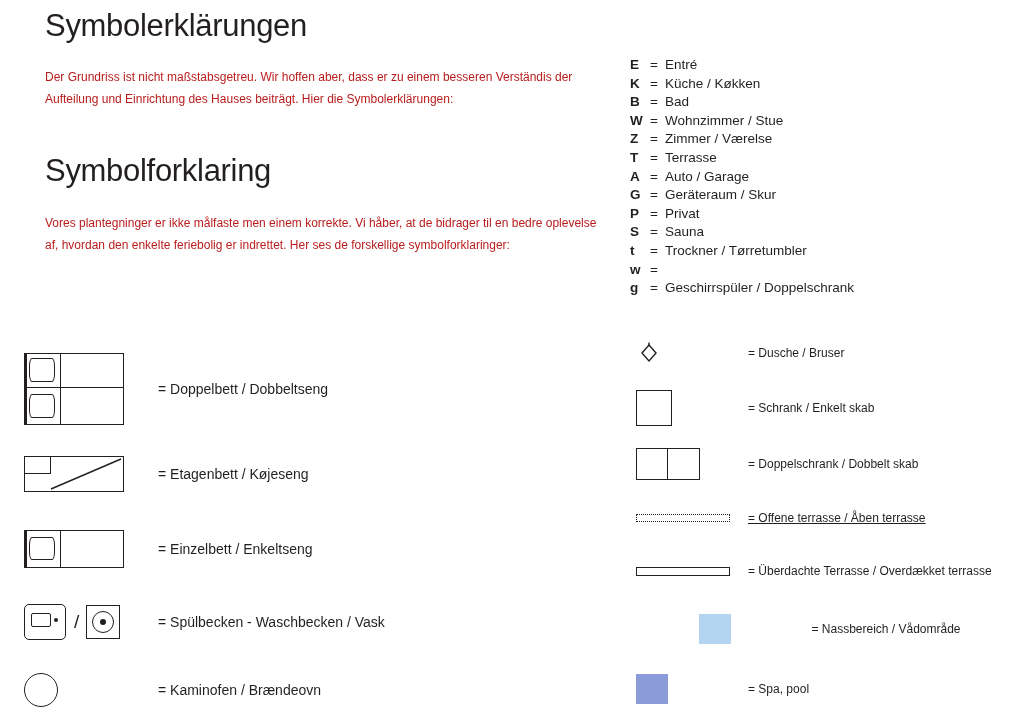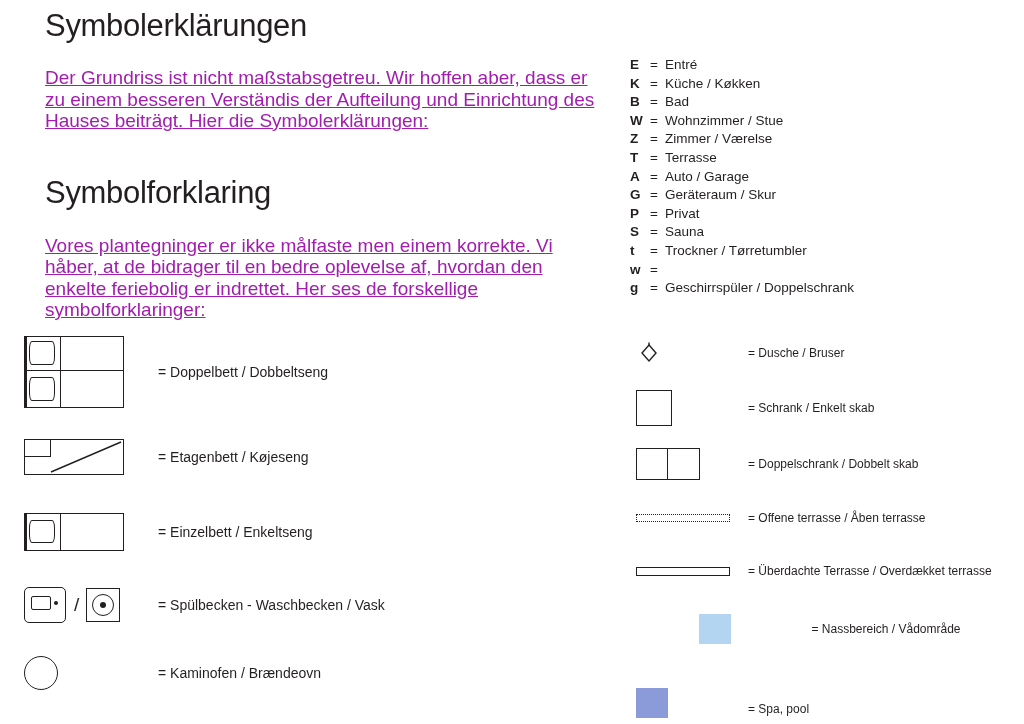--- a/index.html
+++ b/index.html
@@ -45,10 +45,9 @@
     color: #231f20;
   }
   .para {
-    font-size: 19px;
+    font-size: 12px;
     line-height: 21.5px;
-    color: #a21caf;
-    text-decoration: underline;
+    color: #b91c1c;
   }
   .para-de {
     margin-top: 21px;

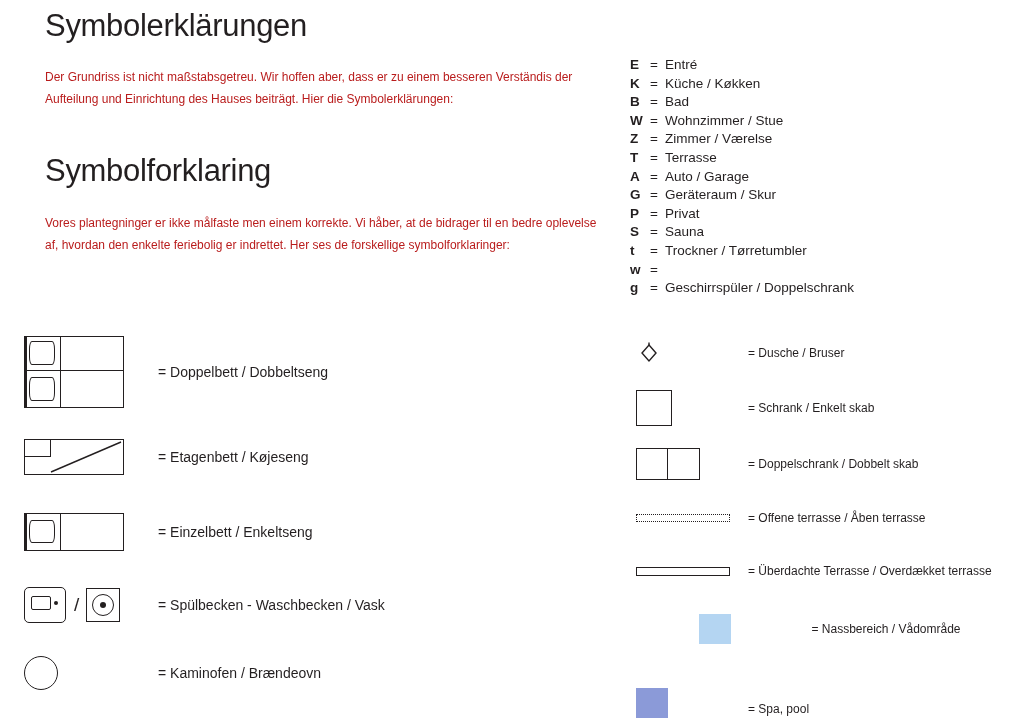--- a/index.html
+++ b/index.html
@@ -63,7 +63,7 @@
   .sym-list {
     position: absolute;
     left: 24px;
-    top: 326px;
+    top: 343px;
     width: 560px;
   }
   .sym-row {

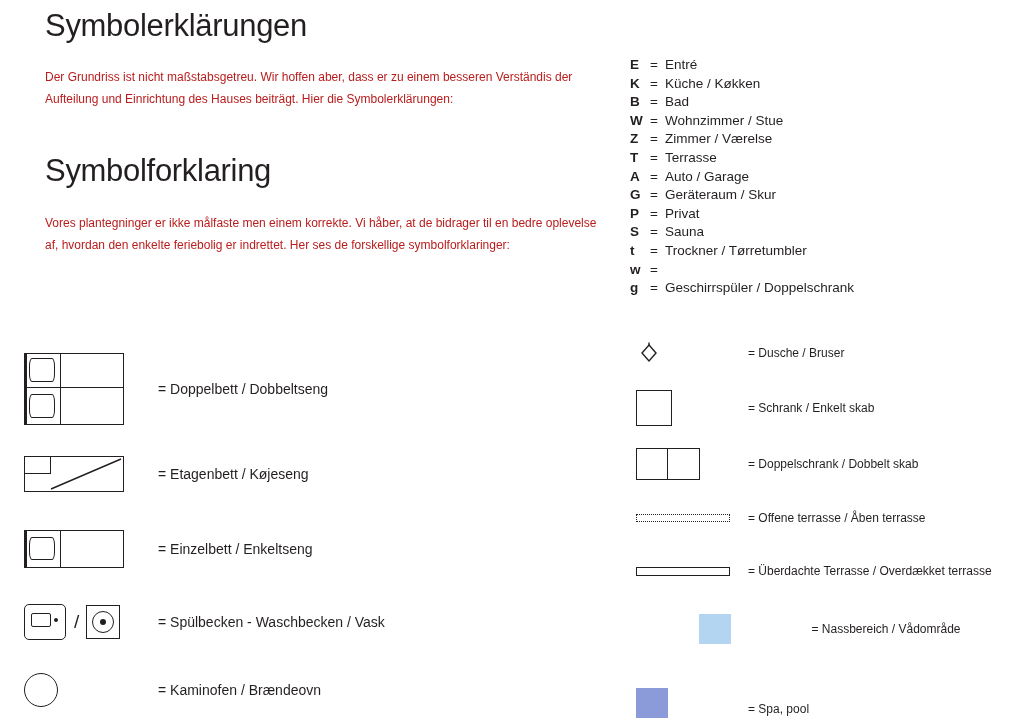--- a/index.html
+++ b/index.html
@@ -534,7 +534,7 @@
       <div class="rsym-label">= Doppelschrank / Dobbelt skab</div>
     </div>
 
-    <div class="rsym-row" style="height:52px;">
+    <div class="rsym-row" style="height:52px;text-decoration:underline;">
       <div class="rsym-fig">
         <div class="open-terrace"></div>
       </div>

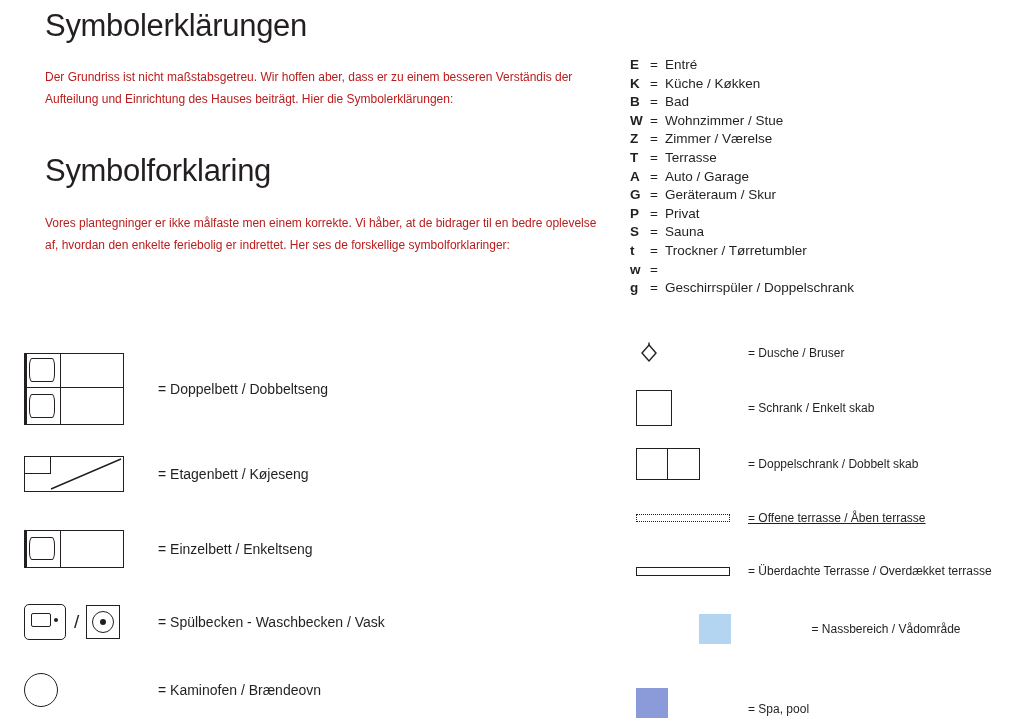--- a/index.html
+++ b/index.html
@@ -555,7 +555,7 @@
       <div class="rsym-label">= Nassbereich / Vådområde</div>
     </div>
 
-    <div class="rsym-row" style="height:58px;align-items:flex-end;">
+    <div class="rsym-row" style="height:58px;">
       <div class="rsym-fig">
         <div class="swatch" id="swatch-spa" style="background: rgb(139, 154, 216);"></div>
       </div>

